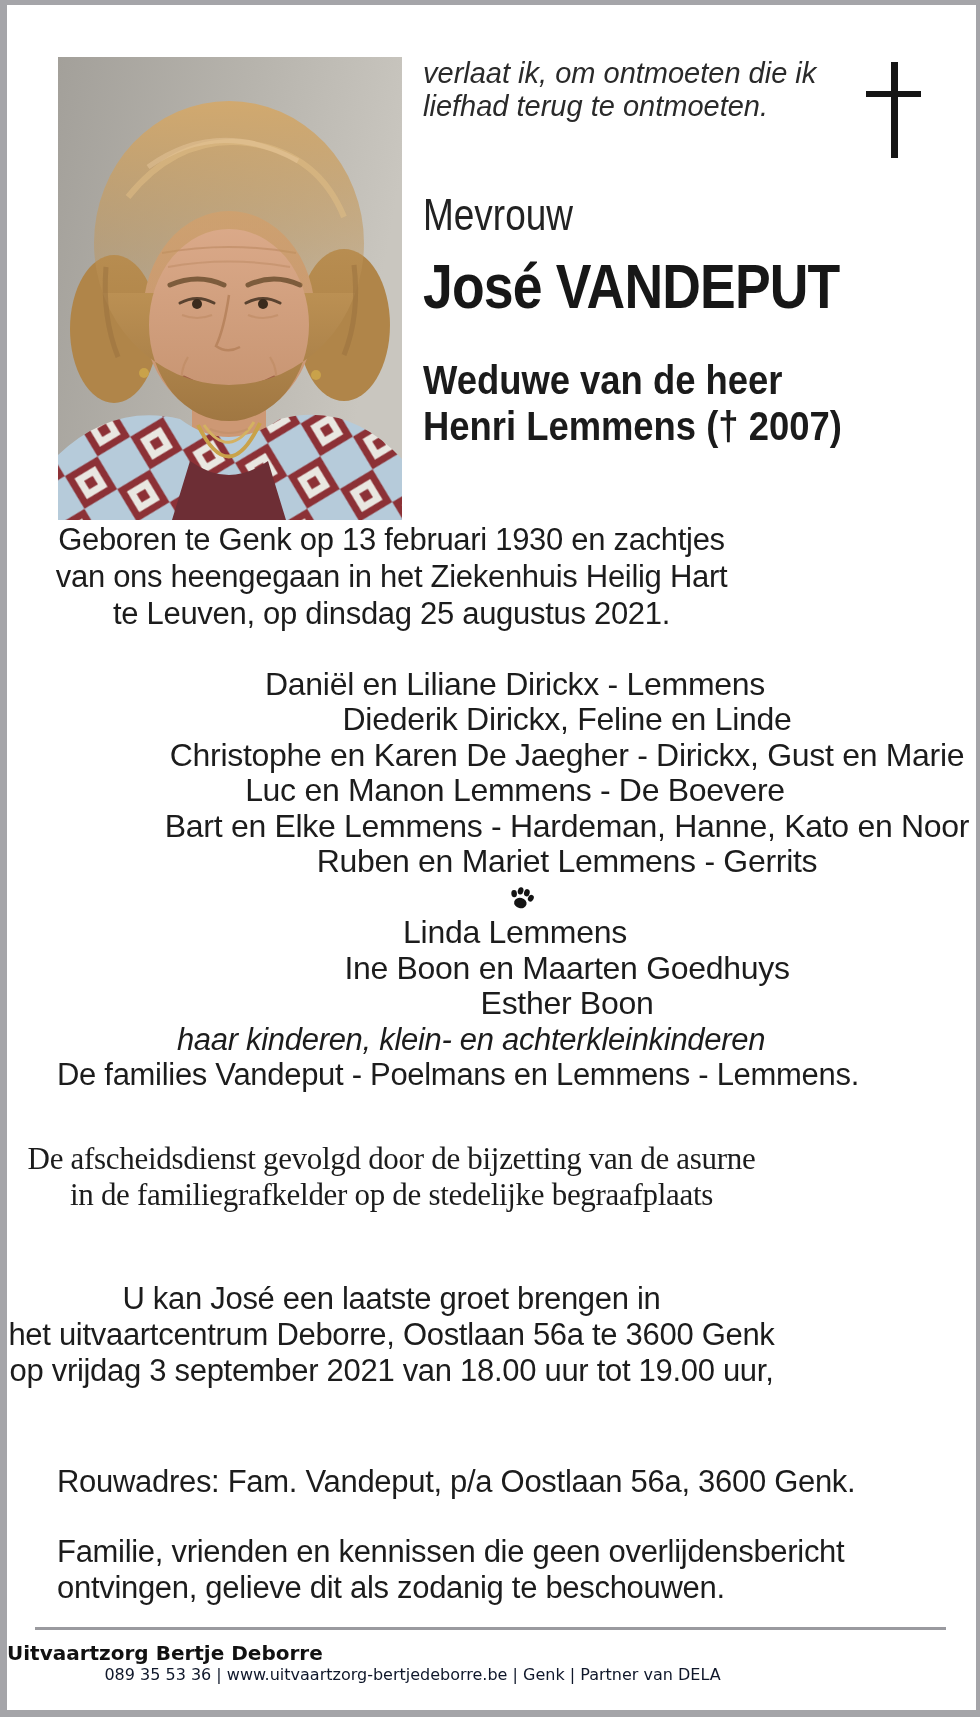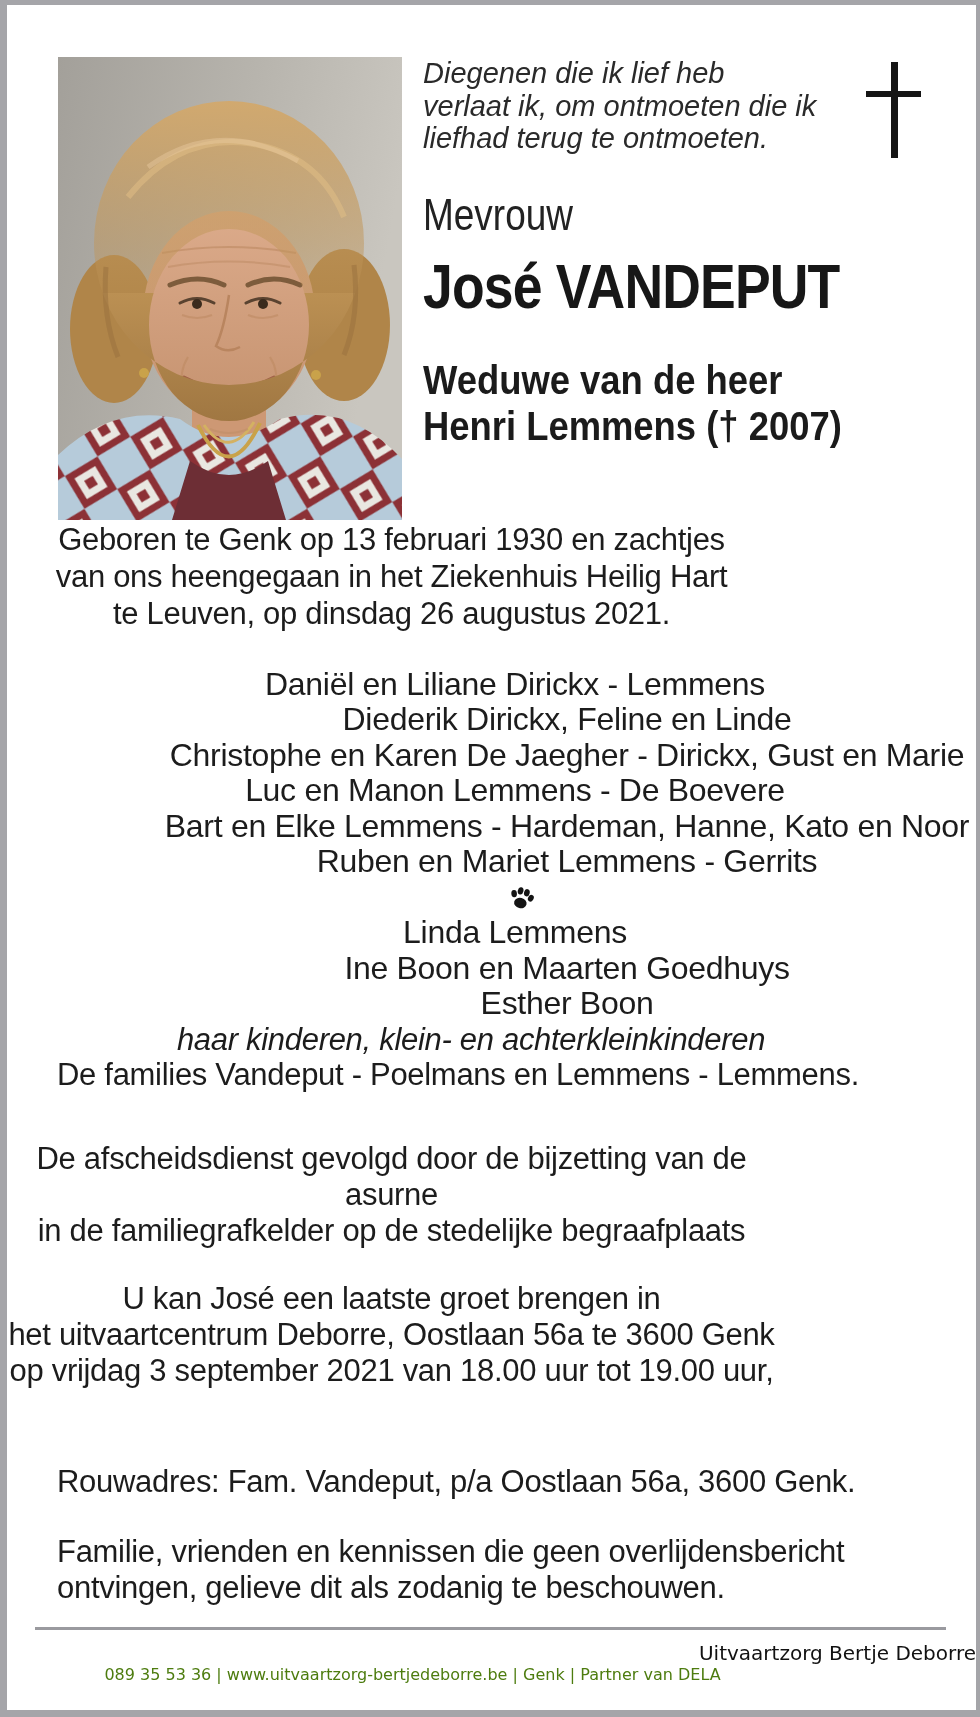--- a/index.html
+++ b/index.html
@@ -140,7 +140,6 @@
   </svg>
 
   <div class="abs quote">
-    <div>Diegenen die ik lief heb</div>
     <div>verlaat ik, om ontmoeten die ik</div>
     <div>liefhad terug te ontmoeten.</div>
   </div>

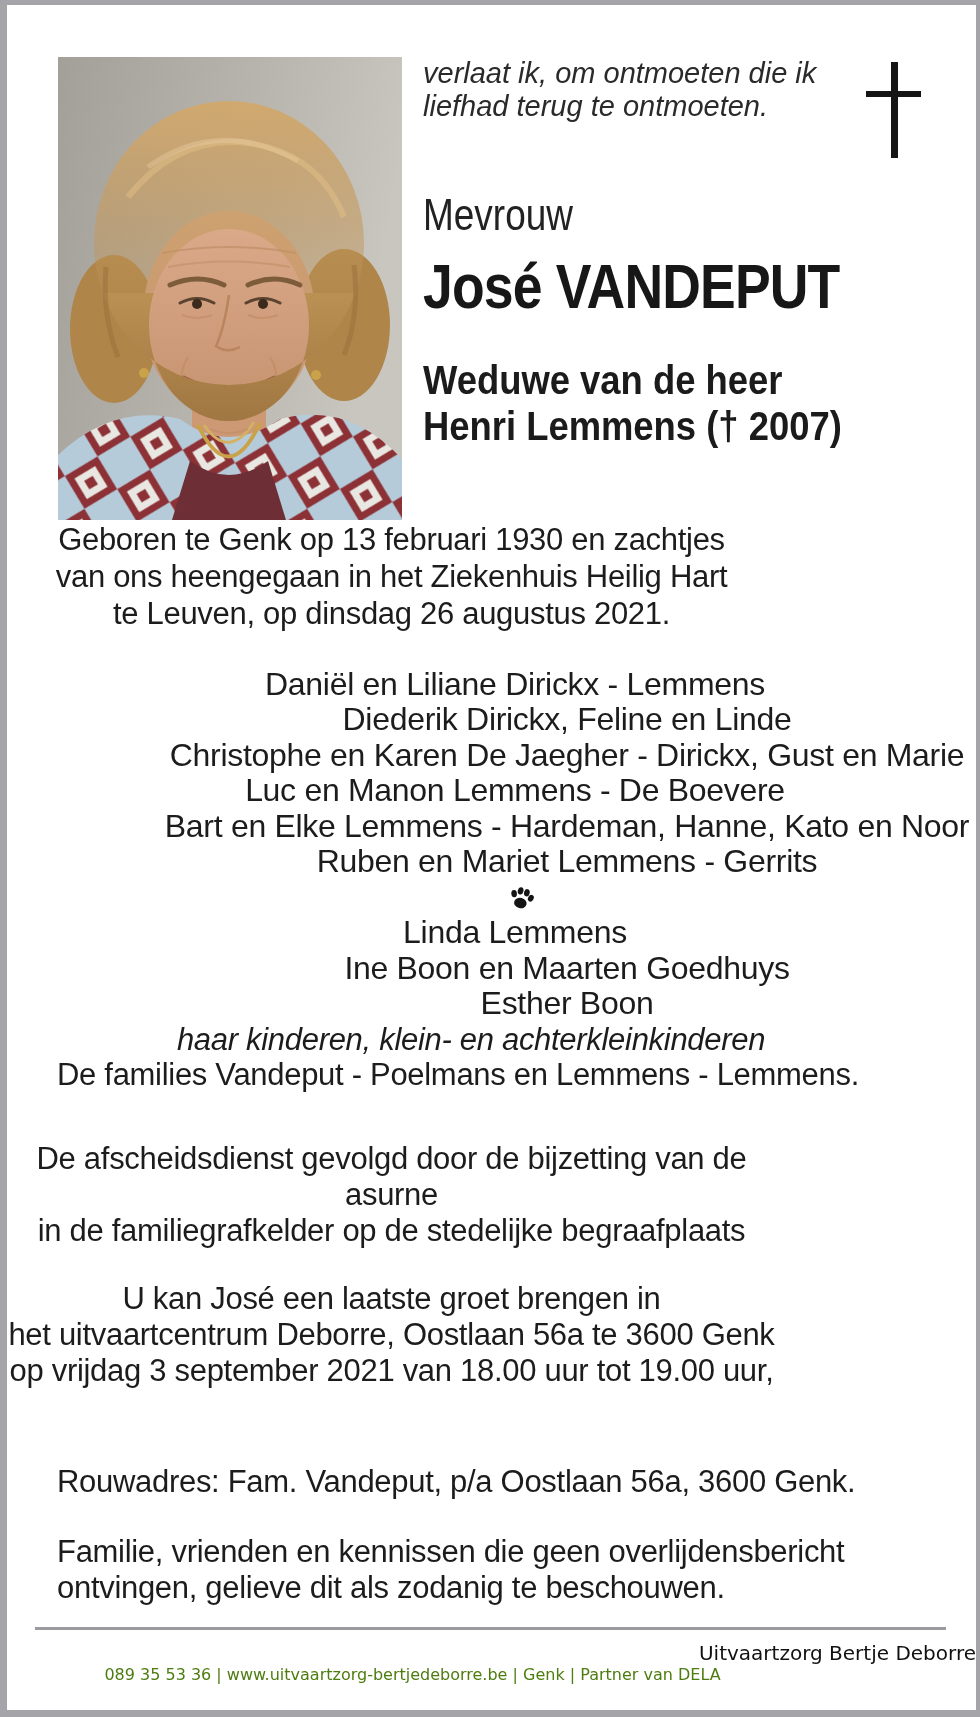--- a/index.html
+++ b/index.html
@@ -161,7 +161,7 @@
   <div class="abs centered birth">
     <div>Geboren te Genk op 13 februari 1930 en zachtjes</div>
     <div>van ons heengegaan in het Ziekenhuis Heilig Hart</div>
-    <div>te Leuven, op dinsdag 26 augustus 2021.</div>
+    <div>te Leuven, op dinsdag 25 augustus 2021.</div>
   </div>
 
   <div class="abs fam" style="top:662px"><span>Daniël en Liliane Dirickx - Lemmens</span></div>

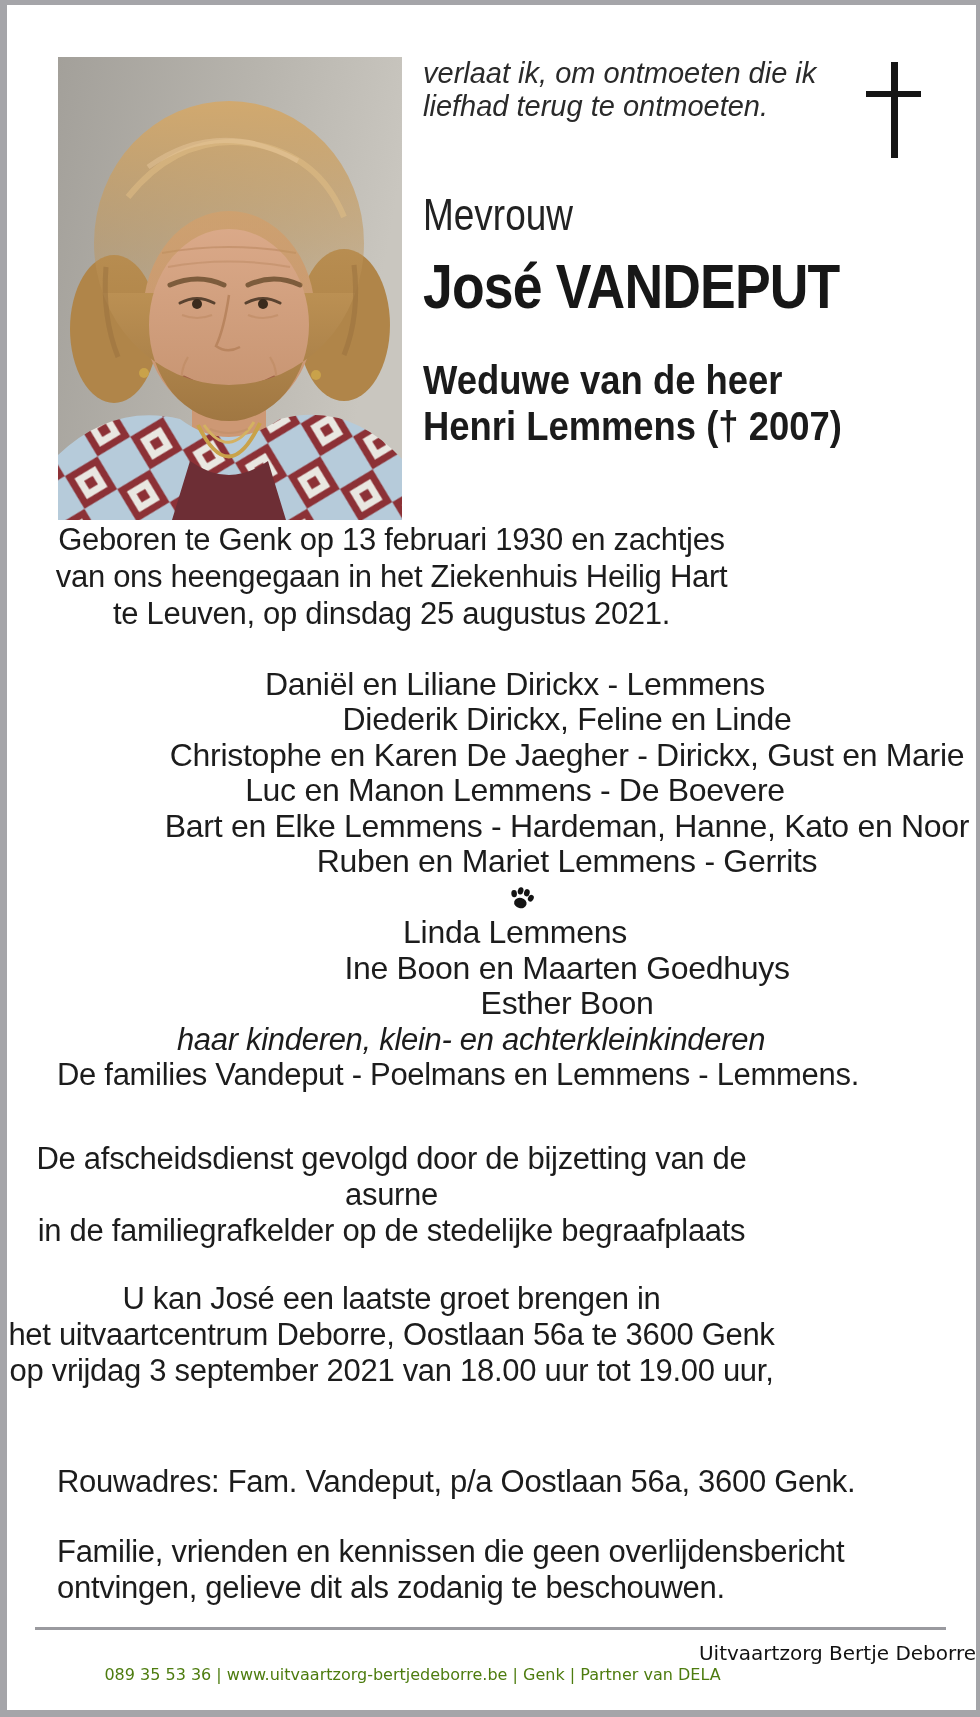--- a/index.html
+++ b/index.html
@@ -36,7 +36,7 @@
   }
   .centered{left:0;width:769px;text-align:center;font-size:31px;letter-spacing:-0.3px;}
   .birth{top:516px;line-height:37px;}
-  .service{top:1136px;line-height:36px;}
+  .service{top:1136px;line-height:36px;font-family:Liberation Serif, serif;}
   .greeting{top:1276px;line-height:36px;}
   .fam{left:58px;width:900px;font-size:32px;line-height:35.5px;letter-spacing:-0.3px;white-space:nowrap;text-align:center;}
   .fam.indent{padding-left:52px;}

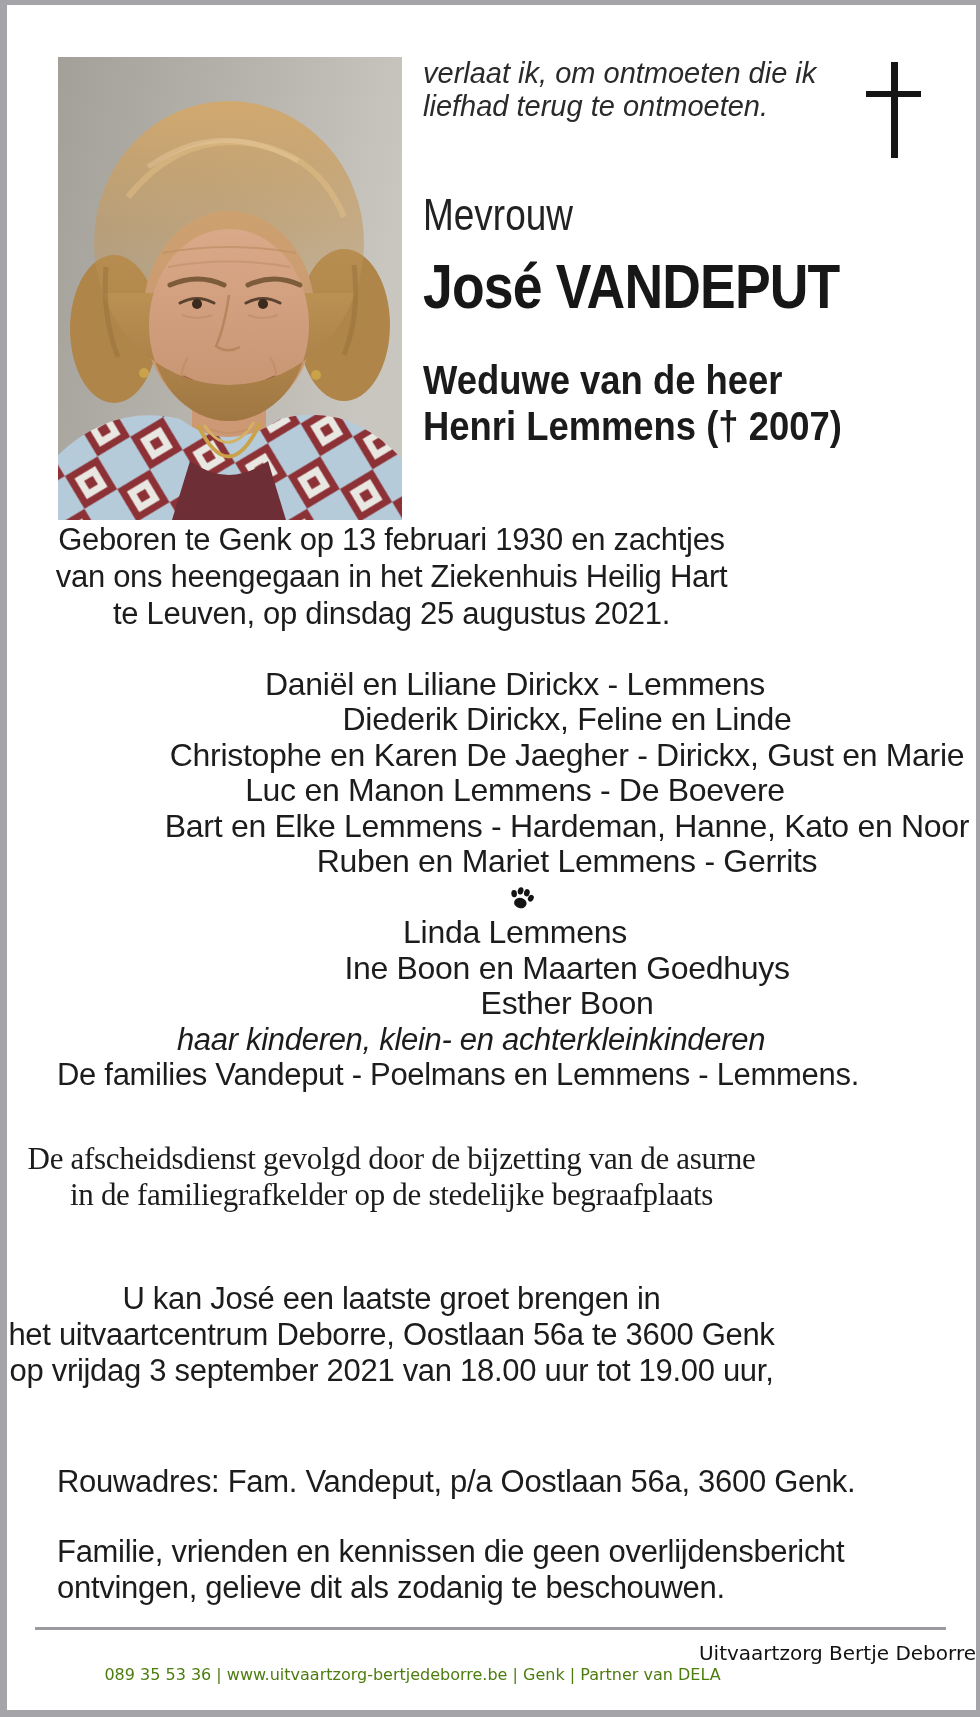--- a/index.html
+++ b/index.html
@@ -49,8 +49,8 @@
   .notice{left:50px;top:1529px;font-size:31px;line-height:35.5px;letter-spacing:-0.3px;}
   .divider{left:28px;top:1622px;width:911px;height:3px;background:#9a9a9f;}
   .footer-name{
-    left:0;top:1636px;width:969px;text-align:right;
-    font-family:"DejaVu Sans", sans-serif;font-weight:normal;font-size:20px;line-height:24px;color:#111;
+    left:0;top:1636px;width:969px;text-align:left;
+    font-family:"DejaVu Sans", sans-serif;font-weight:bold;font-size:20px;line-height:24px;color:#111;
   }
   .footer-details{
     left:0;top:1660px;width:811px;text-align:center;

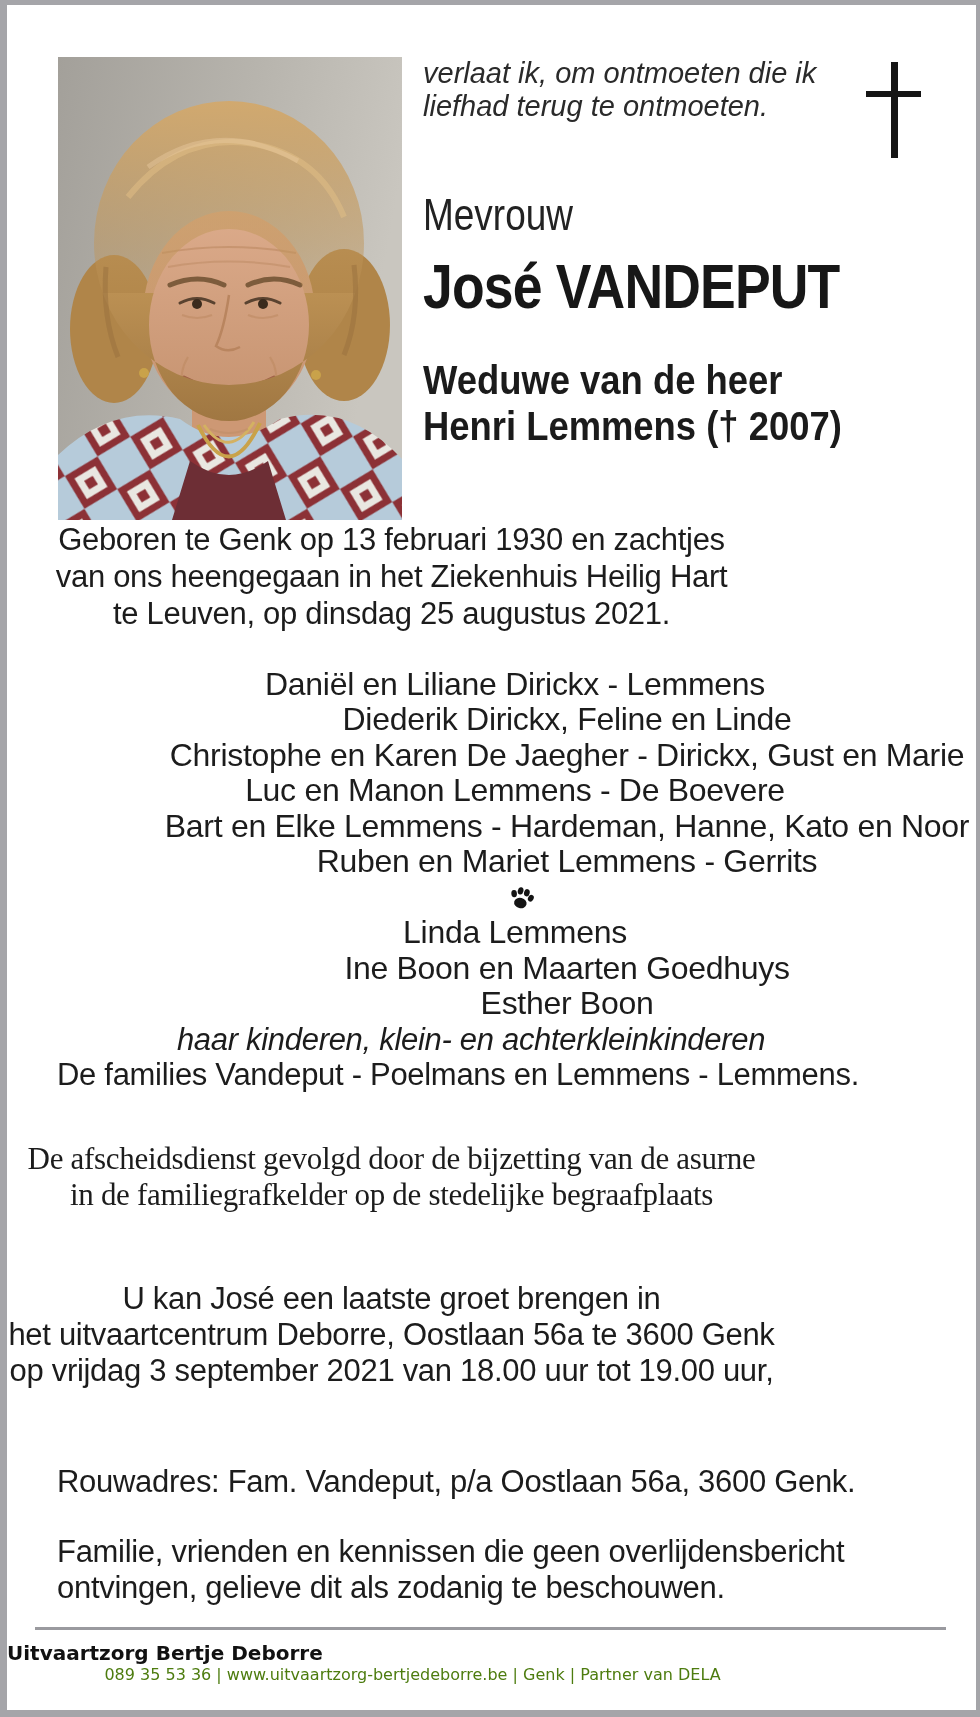--- a/index.html
+++ b/index.html
@@ -54,7 +54,7 @@
   }
   .footer-details{
     left:0;top:1660px;width:811px;text-align:center;
-    font-family:"DejaVu Sans", sans-serif;font-size:16px;line-height:19px;color:#4d7c0f;
+    font-family:"DejaVu Sans", sans-serif;font-size:16px;line-height:19px;color:#0f172a;
   }
   .paw{display:inline-block;vertical-align:-4px;margin-left:12px;}
   .portrait{left:51px;top:52px;width:344px;height:463px;}

